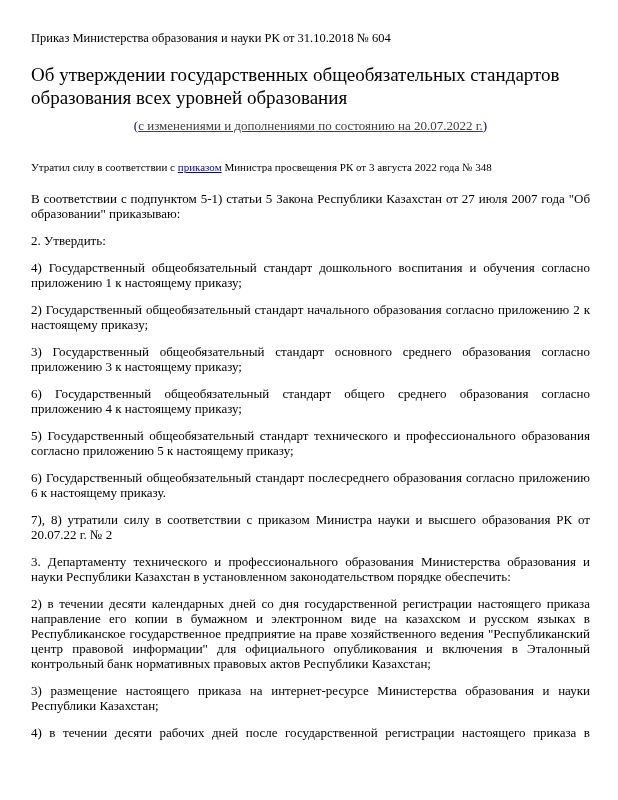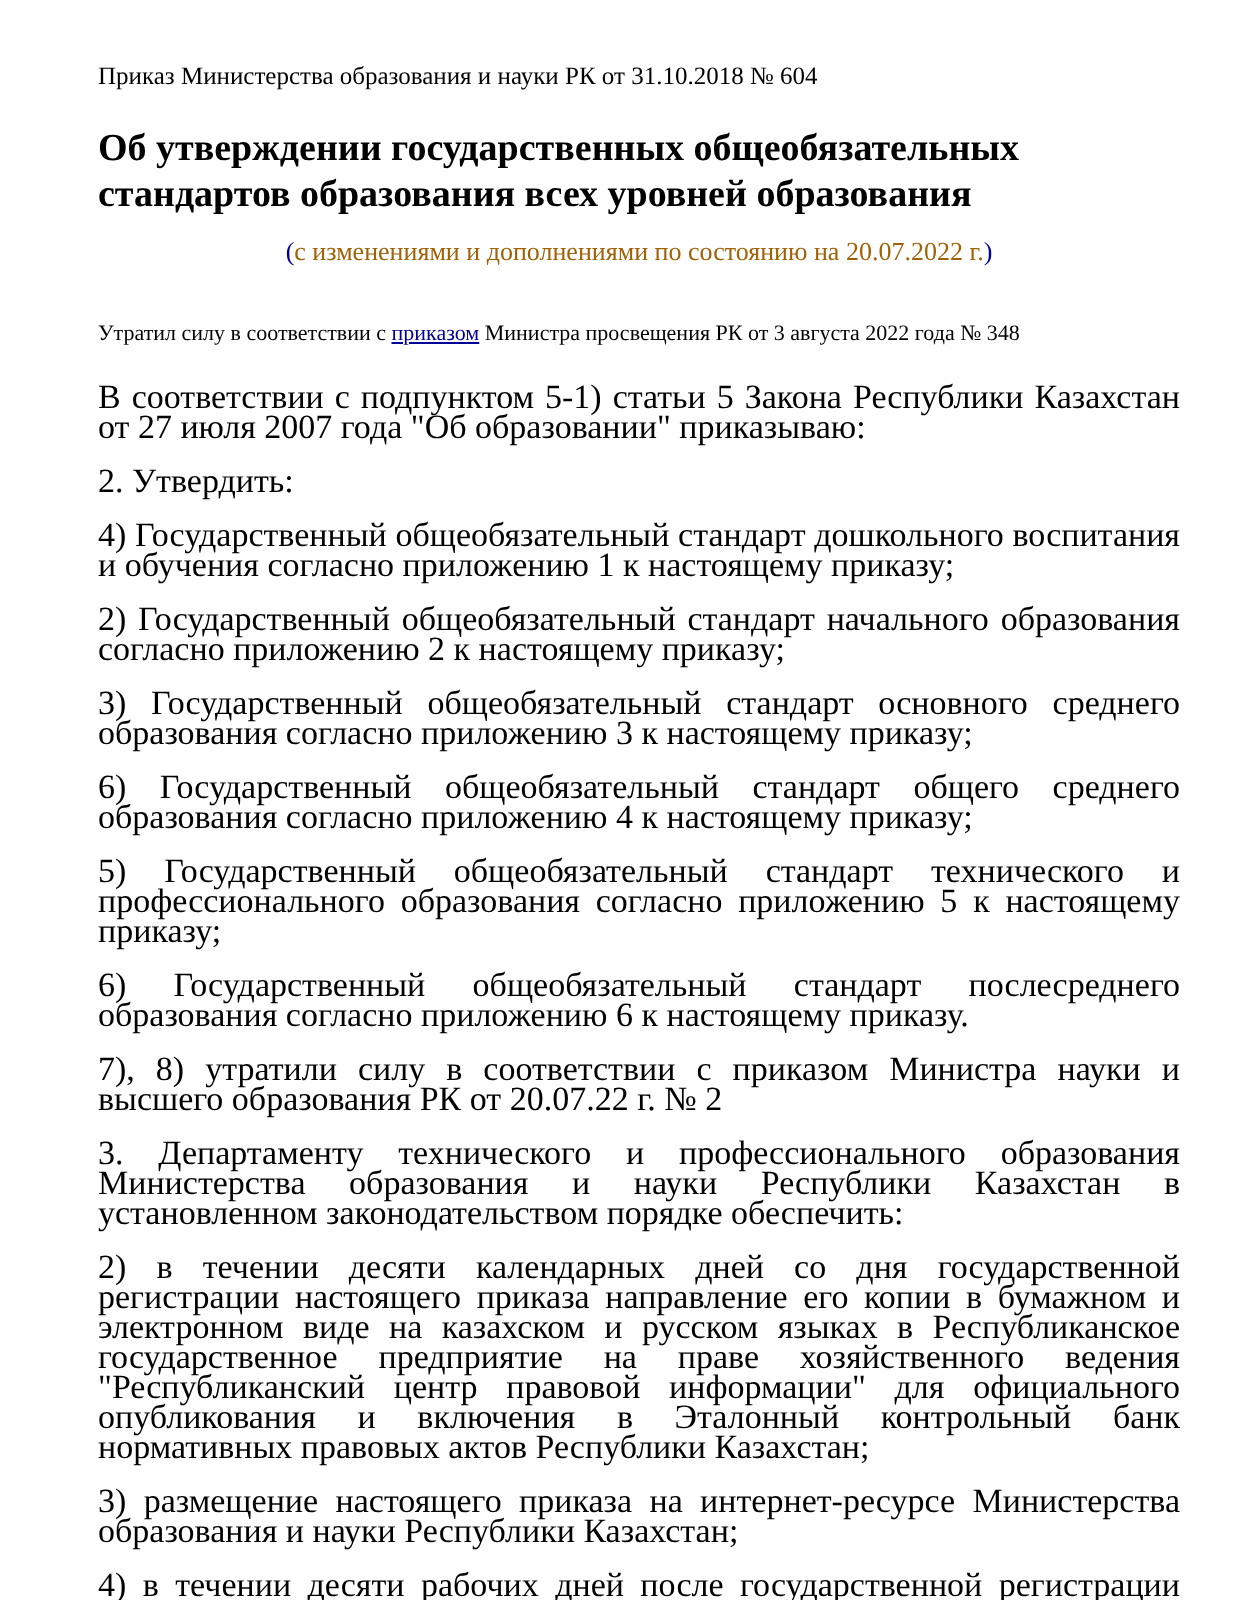--- a/index.html
+++ b/index.html
@@ -18,7 +18,7 @@
     box-sizing: border-box;
     width: 618px;
     height: 800px;
-    padding: 31px 28px 0 49px;
+    padding: 31px 28px 0 31px;
   }
   .doc-header {
     font-size: 12.5px;

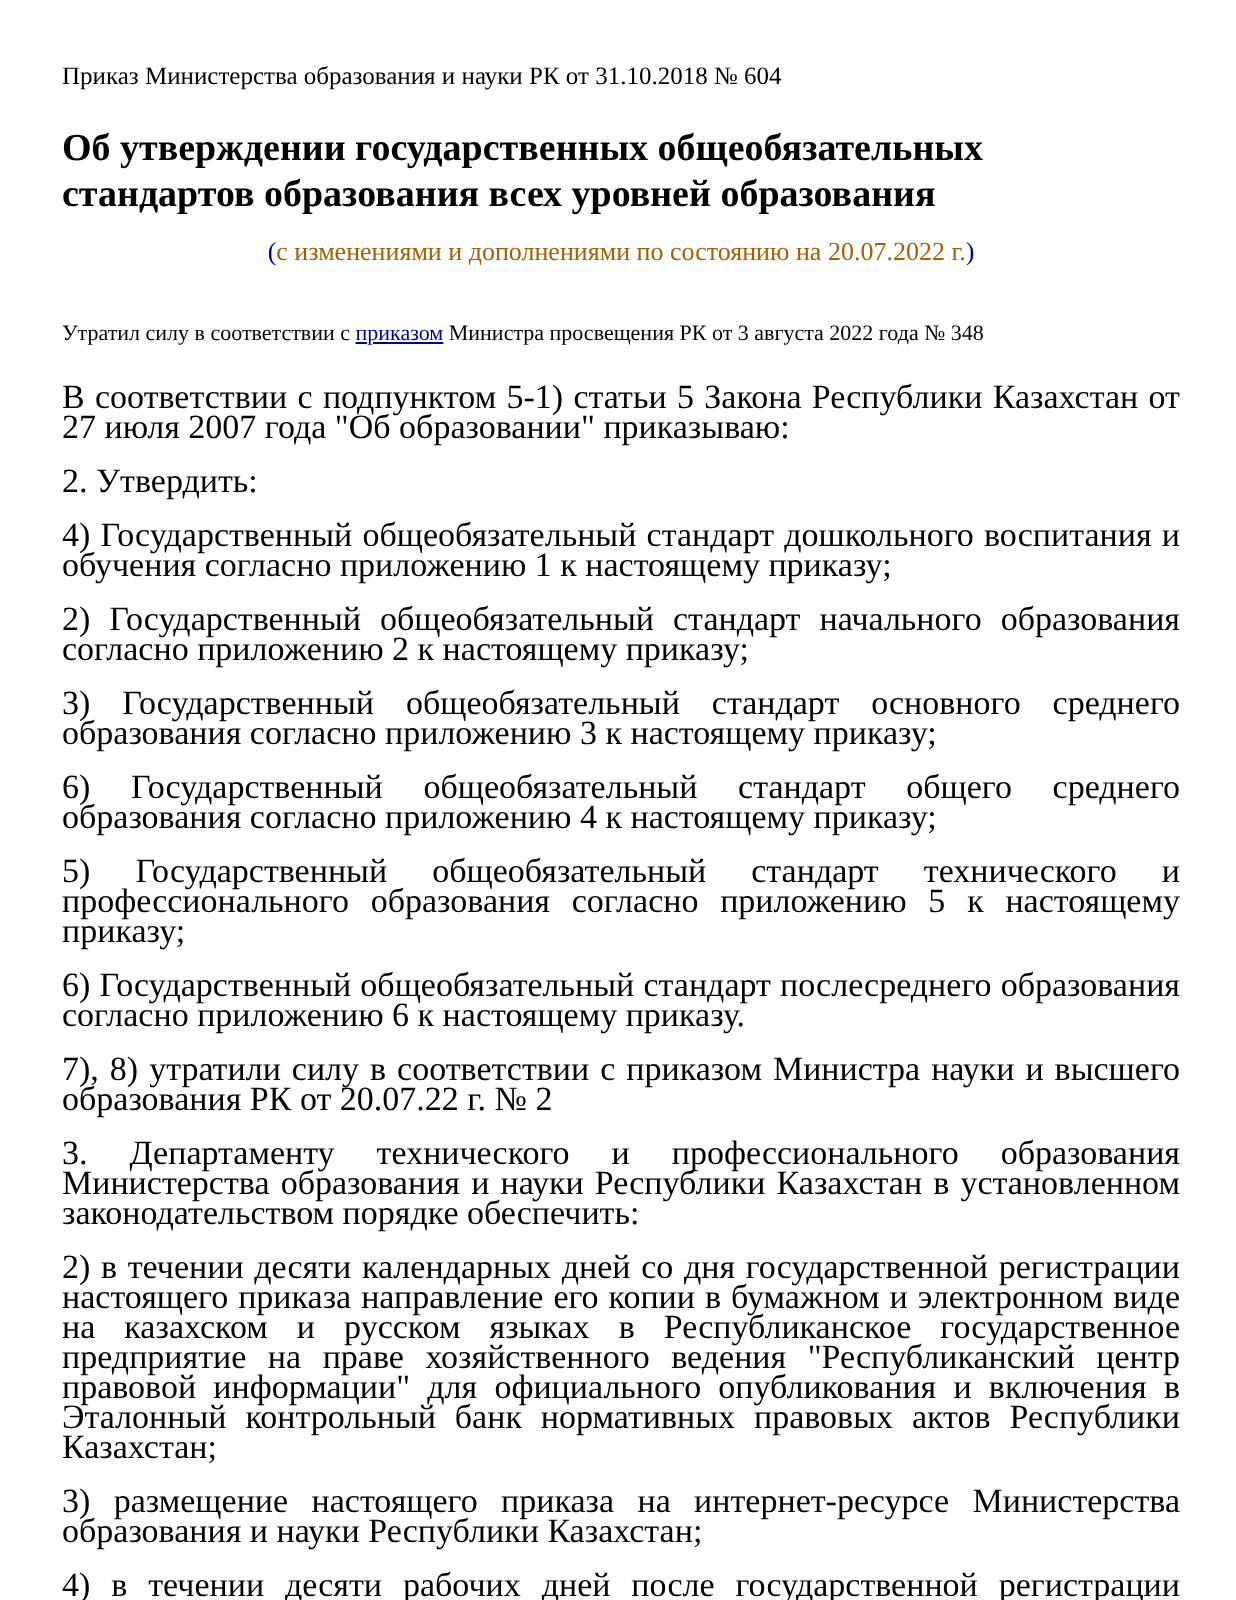--- a/index.html
+++ b/index.html
@@ -28,7 +28,7 @@
   .doc-title {
     font-size: 19px;
     line-height: 23px;
-    font-weight: bold;
+    font-weight: normal;
     margin: 17px 0 0 0;
     text-align: left;
   }

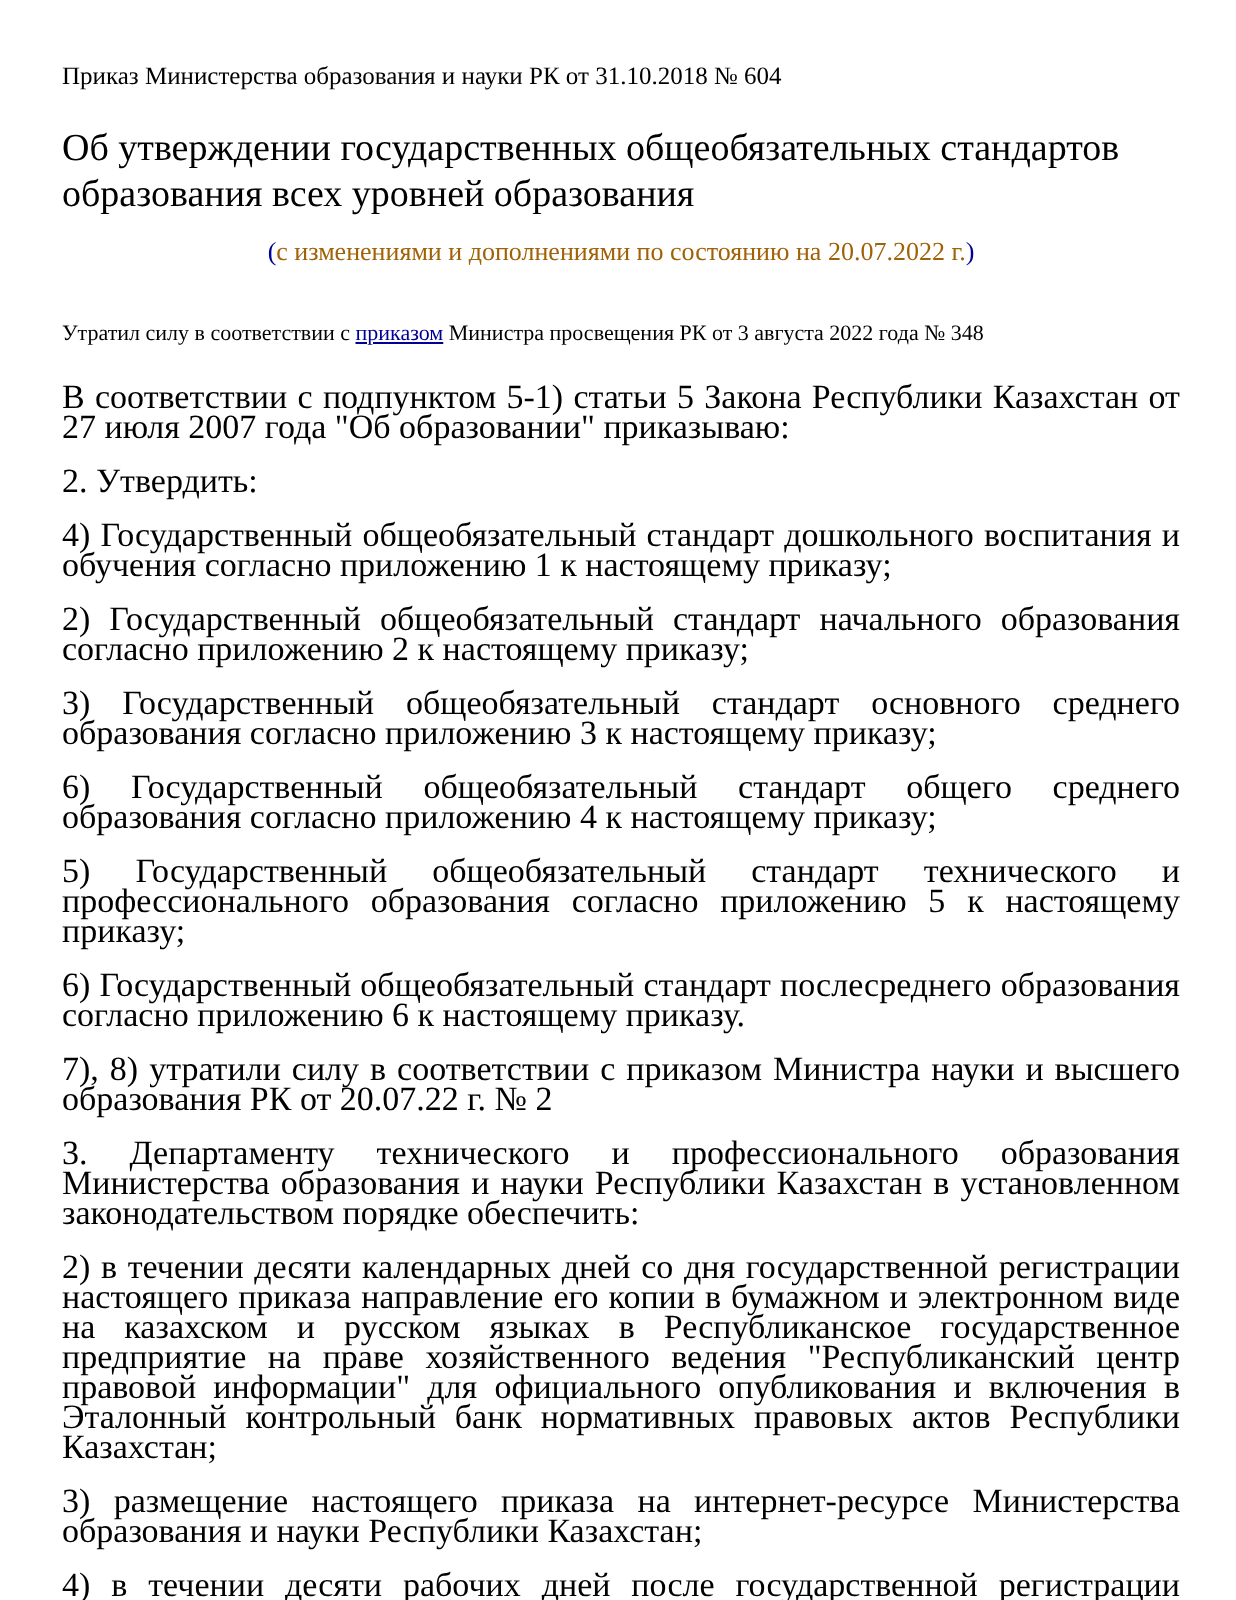--- a/index.html
+++ b/index.html
@@ -40,7 +40,8 @@
     color: #000099;
   }
   .amendments a {
-    color: #a16207;
+    color: #404040;
+    text-decoration: underline;
     cursor: pointer;
   }
   .repeal-note {

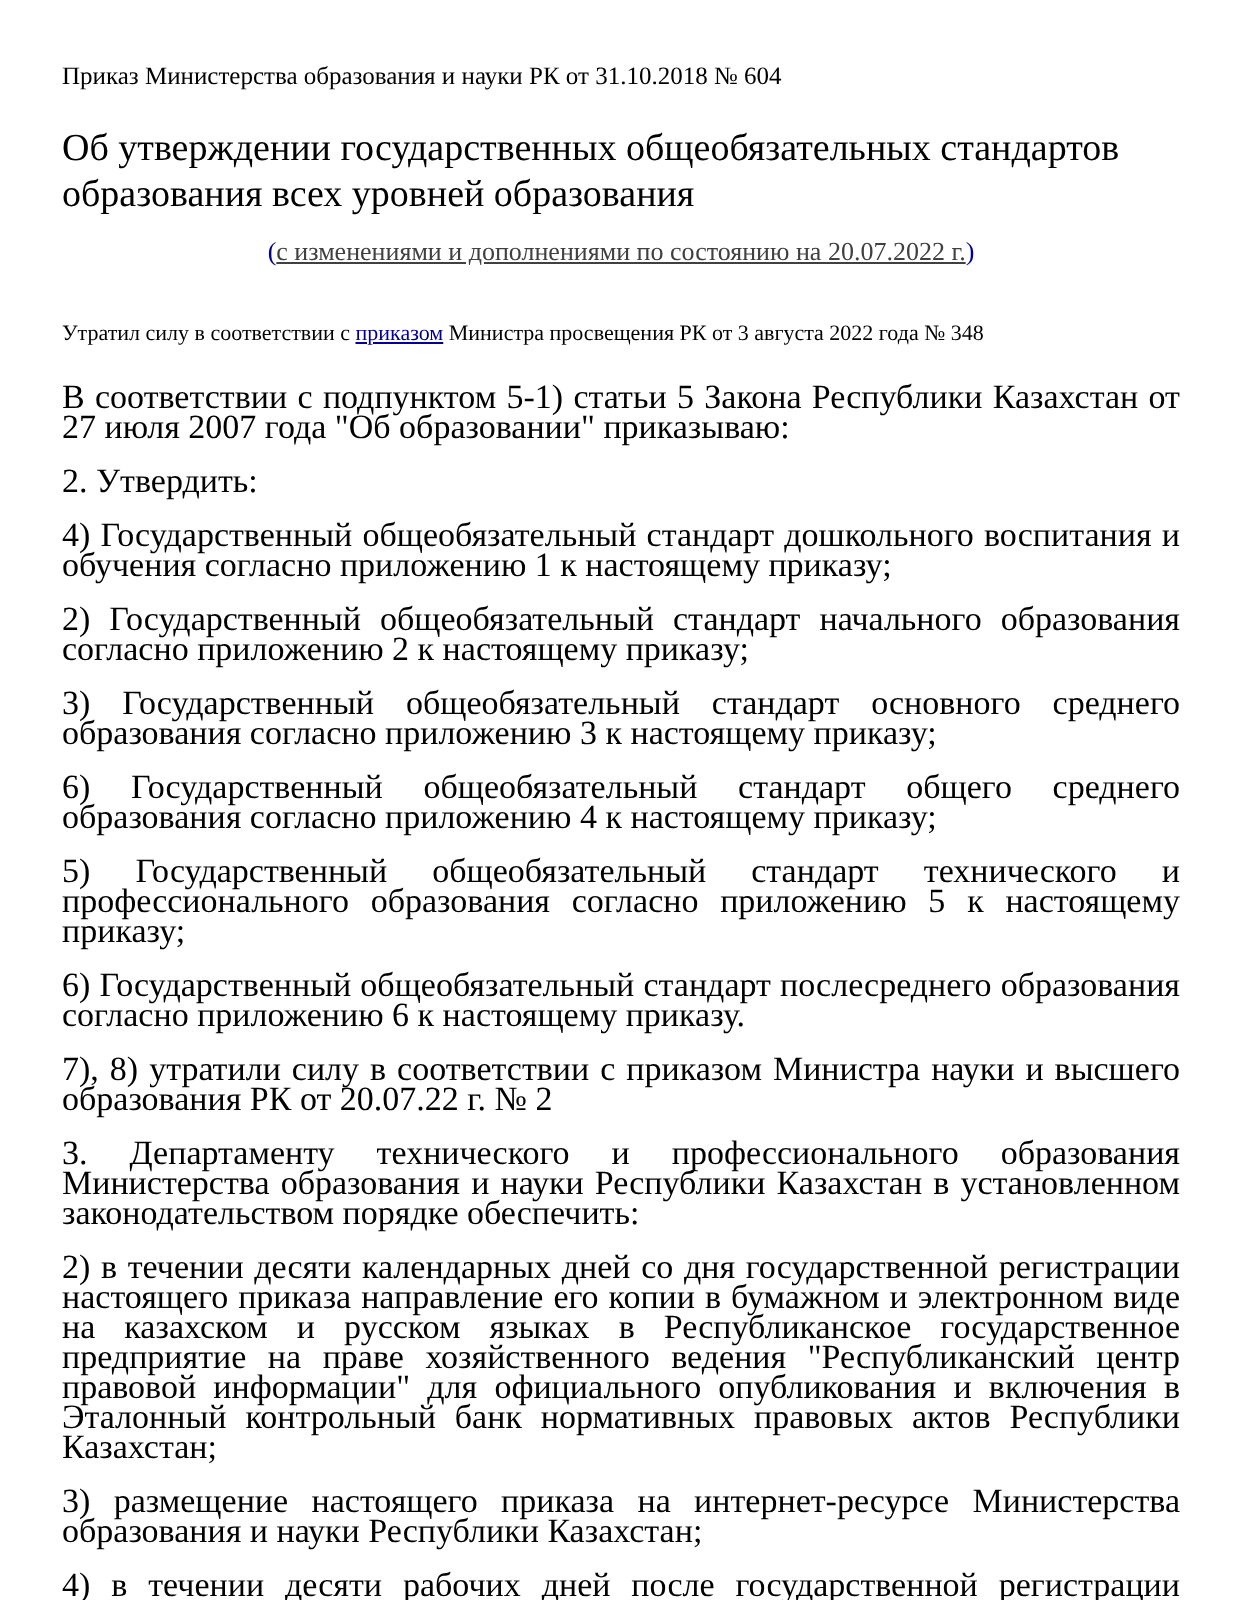--- a/index.html
+++ b/index.html
@@ -59,7 +59,7 @@
     margin-top: 17px;
   }
   .content p {
-    font-size: 17px;
+    font-size: 13px;
     line-height: 15px;
     text-align: justify;
     margin: 12px 0 0 0;

